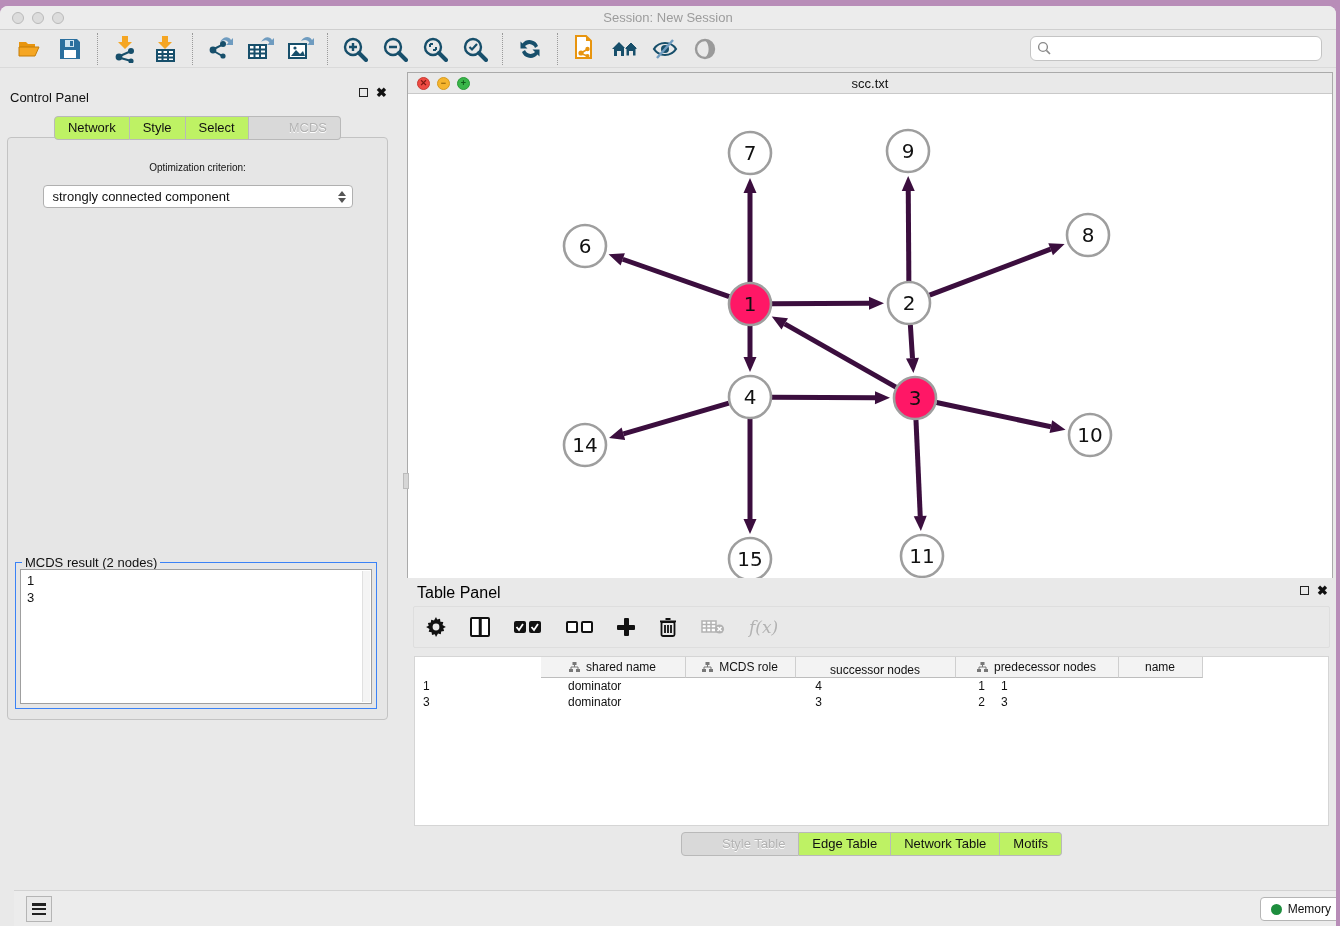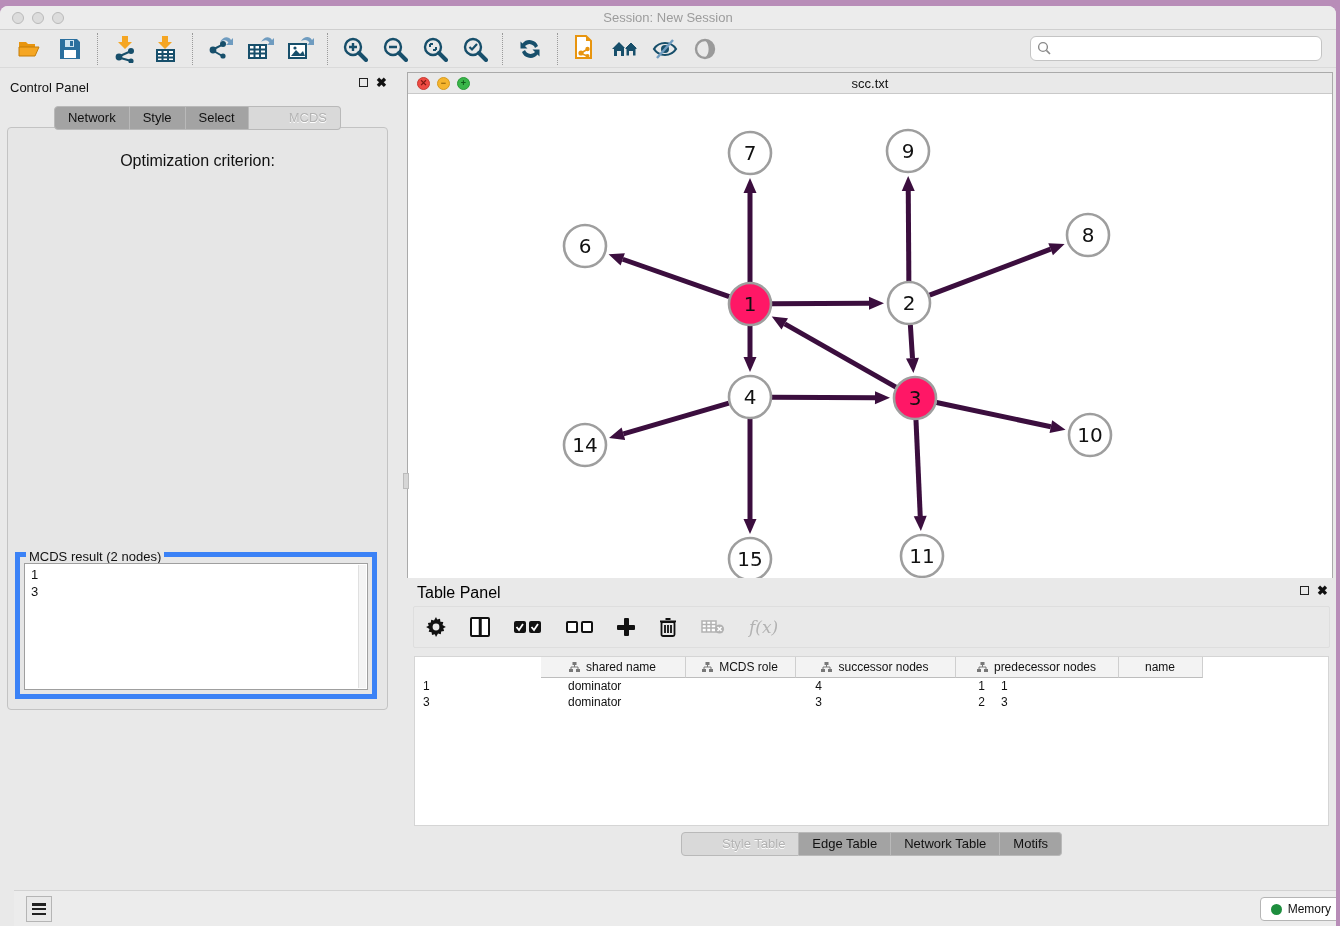--- a/index.html
+++ b/index.html
@@ -28,7 +28,7 @@
   .search-box input { border:none; outline:none; flex:1; font-size:12px; background:transparent; margin-left:4px; }
 
   
-  .control-panel { position:absolute; left:0; top:64px; width:395px; height:644px; background:#e9e9e9; }
+  .control-panel { position:absolute; left:0; top:74px; width:395px; height:644px; background:#e9e9e9; }
   .panel-head { position:relative; height:30px; padding:8px 10px 0 10px; }
   .panel-head .ph-title { font-size:13px; color:#111; }
   .panel-icons { position:absolute; right:8px; top:8px; display:flex; gap:8px; align-items:center; }

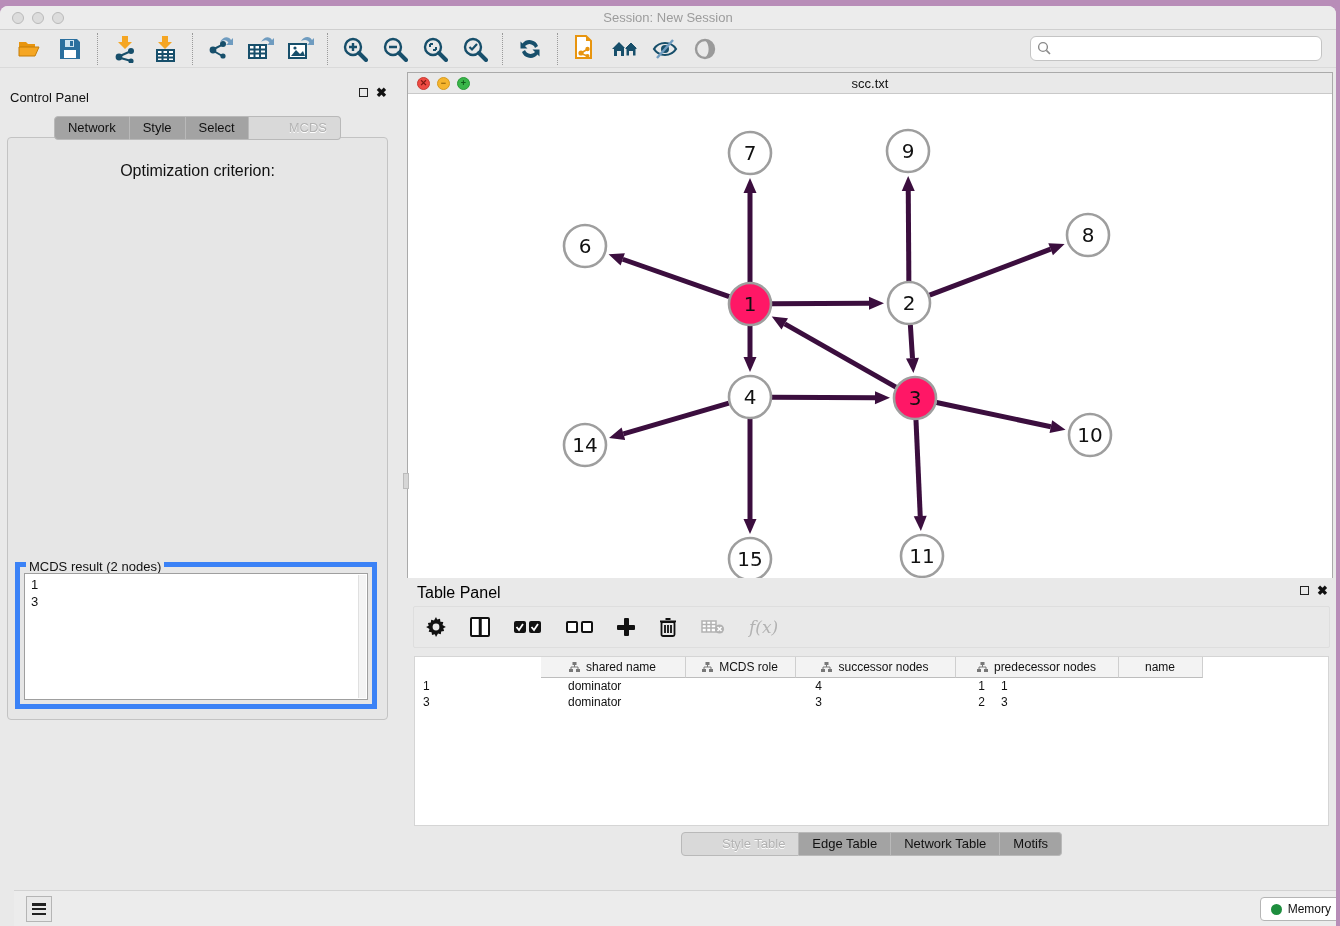--- a/index.html
+++ b/index.html
@@ -36,7 +36,7 @@
   .close-ic { font-size:13px; font-weight:bold; color:#111; line-height:9px; }
 
   .tabbar { display:flex; justify-content:center; margin-top:6px; position:relative; z-index:2; }
-  .tab { font-size:13px; color:#111; background:#a3a3a3; border:1px solid #b9b9b9; border-left:none;
+  .tab { font-size:13px; color:#111; background:#bef264; border:1px solid #b9b9b9; border-left:none;
     padding:3px 13px 4px 13px; cursor:default; white-space:nowrap; }
   .tab:first-child { border-left:1px solid #b9b9b9; border-radius:4px 0 0 4px; }
   .tab:last-child { border-radius:0 4px 4px 0; }

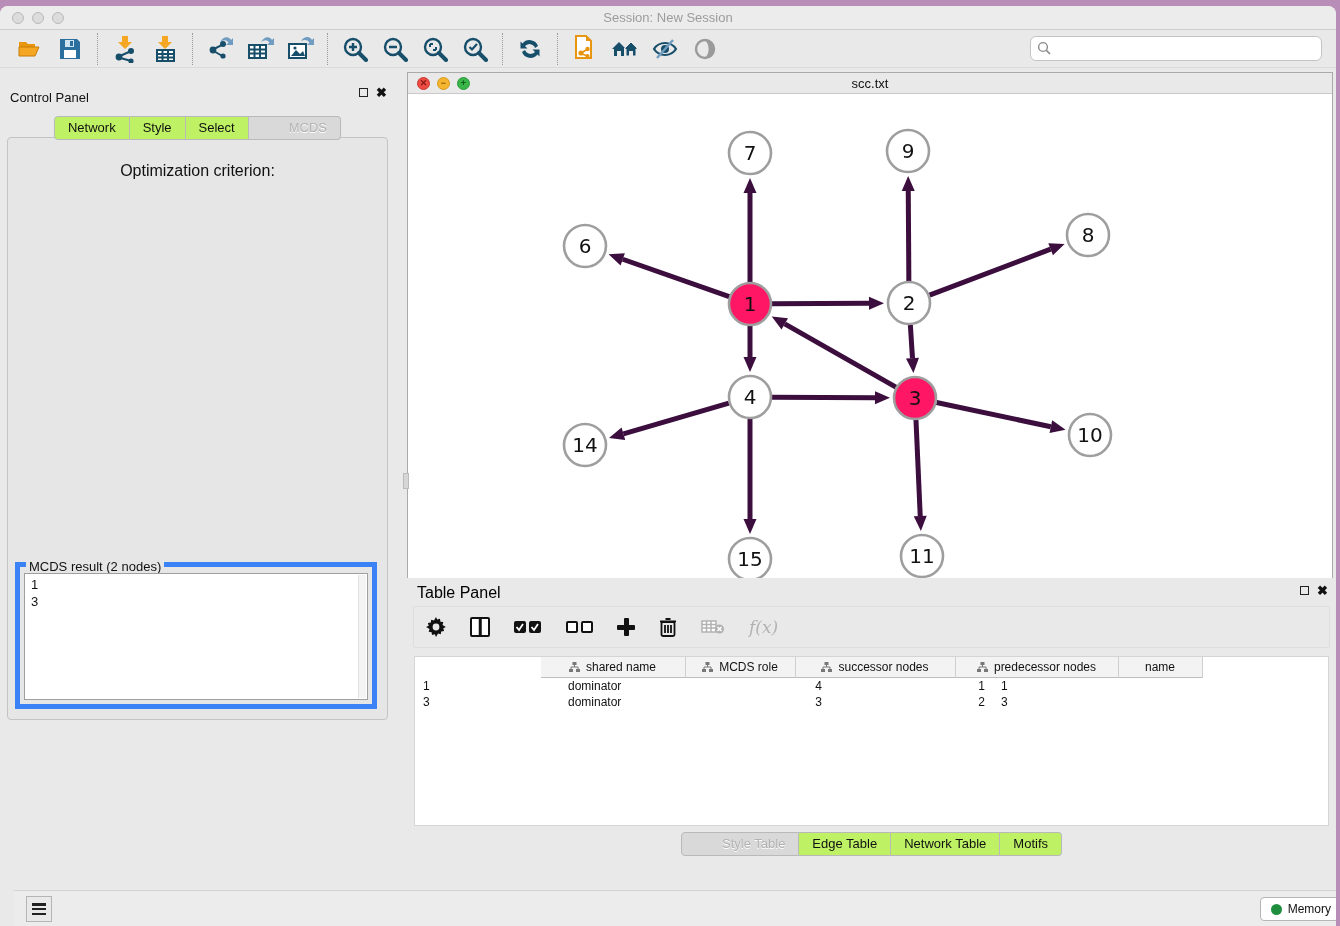--- a/index.html
+++ b/index.html
@@ -44,7 +44,7 @@
 
   .cp-body { position:absolute; left:7px; right:7px; top:57px; bottom:4px;
     border:1px solid #c3c3c3; border-radius:4px; background:#e6e6e6; }
-  .opt-label { text-align:center; font-size:16px; color:#111; margin-top:24px; }
+  .opt-label { text-align:center; font-size:10px; color:#111; margin-top:24px; }
   .dropdown { margin:12px auto 0 auto; width:310px; height:23px; background:#fff;
     border:1px solid #b0b0b0; border-radius:4px; display:flex; align-items:center;
     padding:0 6px 0 9px; font-size:13px; color:#111; }

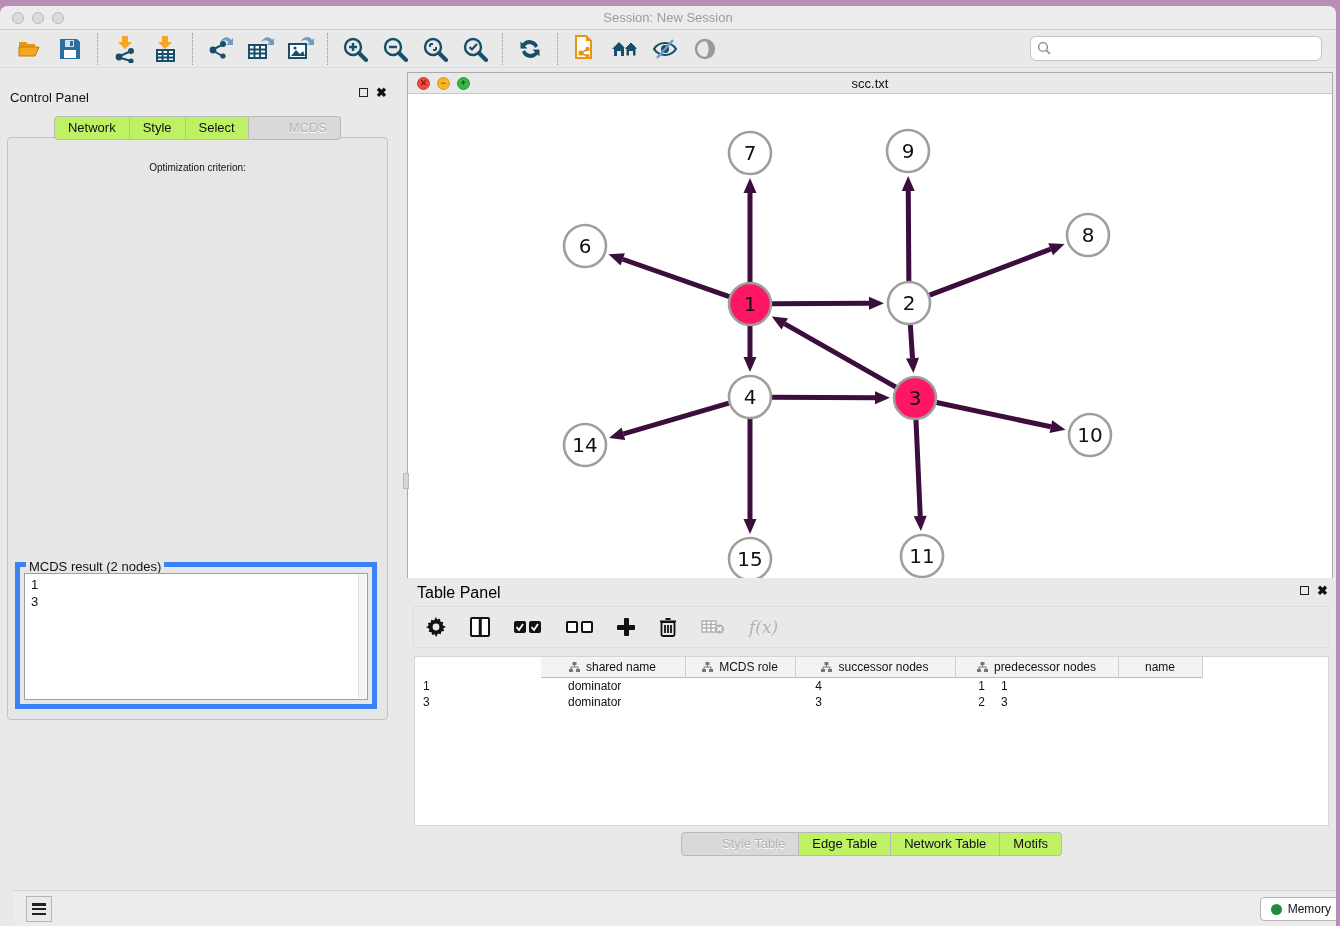--- a/index.html
+++ b/index.html
@@ -298,6 +298,13 @@
       </div>
     <div class="cp-body">
       <div class="opt-label">Optimization criterion:</div>
+      <div class="dropdown">
+        <span class="dd-text">strongly connected component</span>
+        <span class="dd-arrows">
+            <span class="up"></span>
+            <span class="down"></span>
+          </span>
+      </div>
       <div class="result-group">
         <span class="result-legend">MCDS result (2 nodes)</span>
         <div class="result-text" id="result-lines">

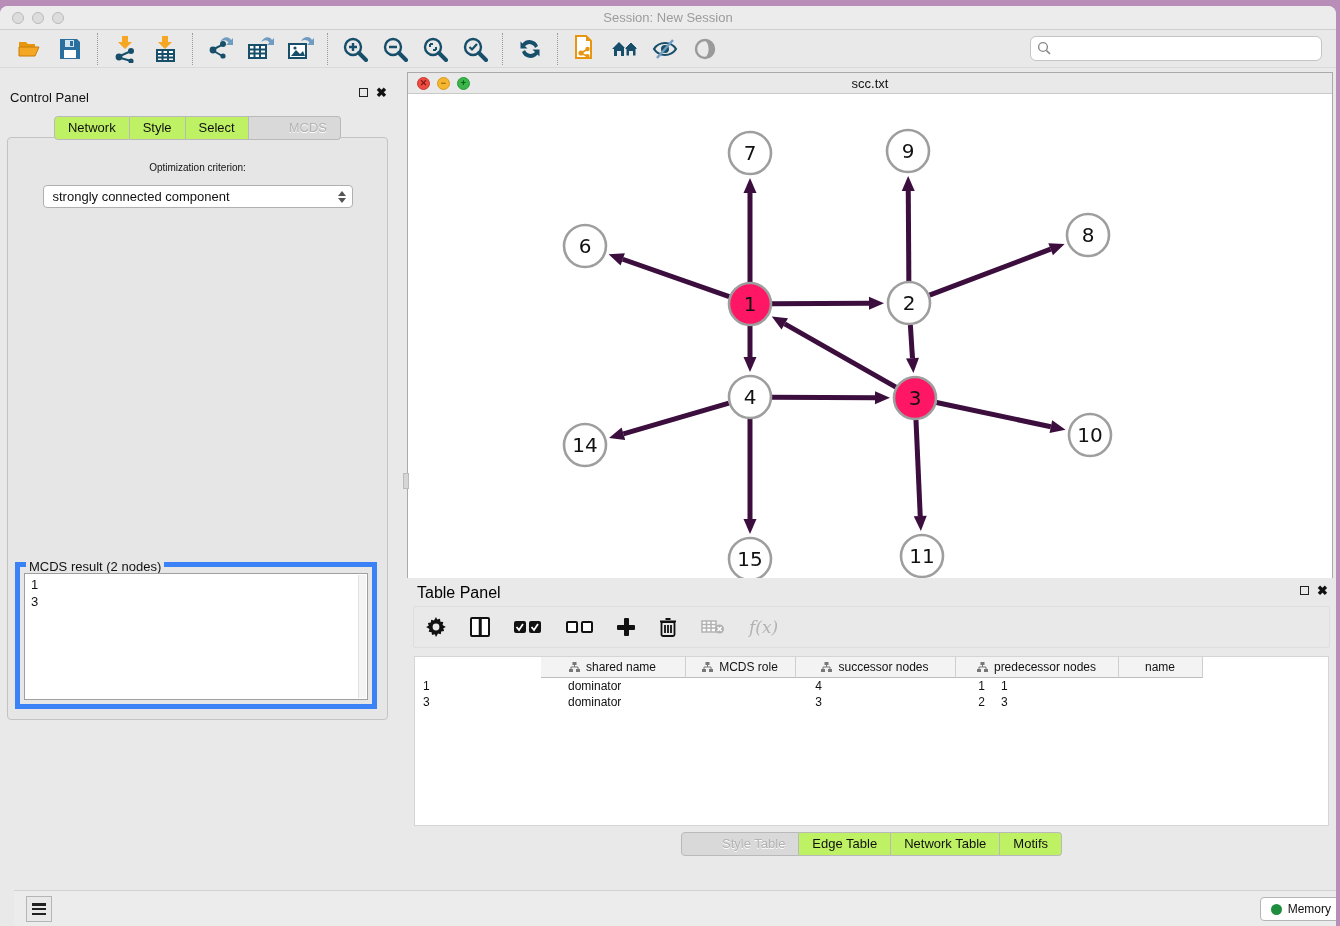--- a/index.html
+++ b/index.html
@@ -57,7 +57,7 @@
     color:#111; padding:3px 15px 4px 15px; font-family:"Liberation Sans",sans-serif; cursor:default; }
 
   .result-group { position:absolute; left:7px; right:10px; top:424px; bottom:10px;
-    border:5px solid #3b82f6; background:#e6e6e6; }
+    border:1px solid #3b82f6; background:#e6e6e6; }
   .result-legend { position:absolute; top:-8px; left:6px; background:#e6e6e6; padding:0 3px;
     font-size:13px; color:#111; }
   .result-text { position:absolute; left:4px; right:4px; top:6px; bottom:4px; background:#fff;

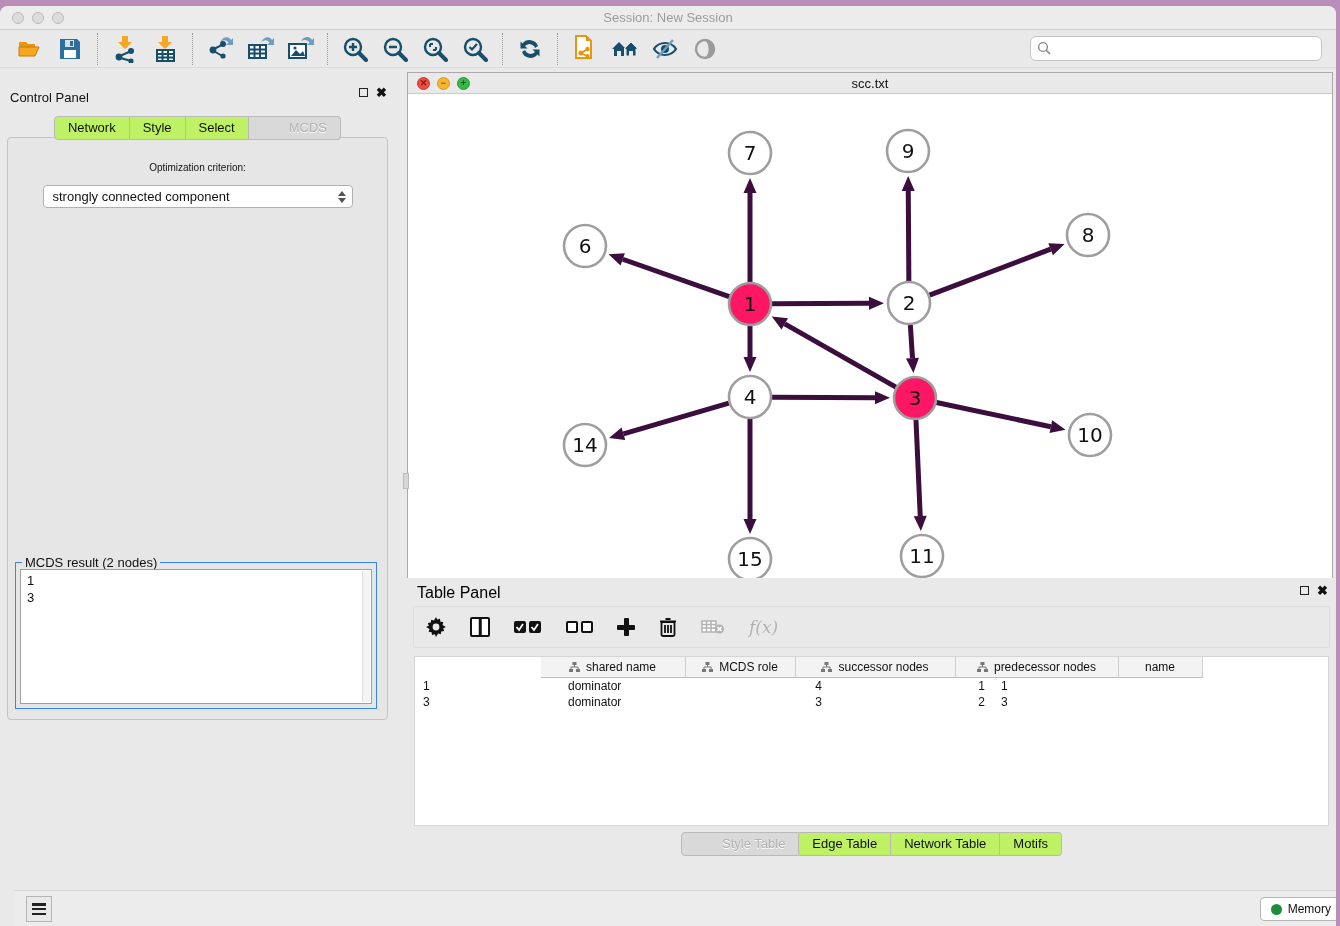--- a/index.html
+++ b/index.html
@@ -480,7 +480,7 @@
             </svg>
             <span>MCDS role</span>
           </div>
-          <div class="gh-cell" style="width: 160px;">
+          <div class="gh-cell" style="width: 160px; flex-direction: column;">
             <svg width="11" height="11" viewBox="0 0 11 11">
               <rect x="3.5" y="0" width="4" height="3" fill="#777"></rect>
               <rect x="0" y="7" width="4" height="3" fill="#777"></rect>

